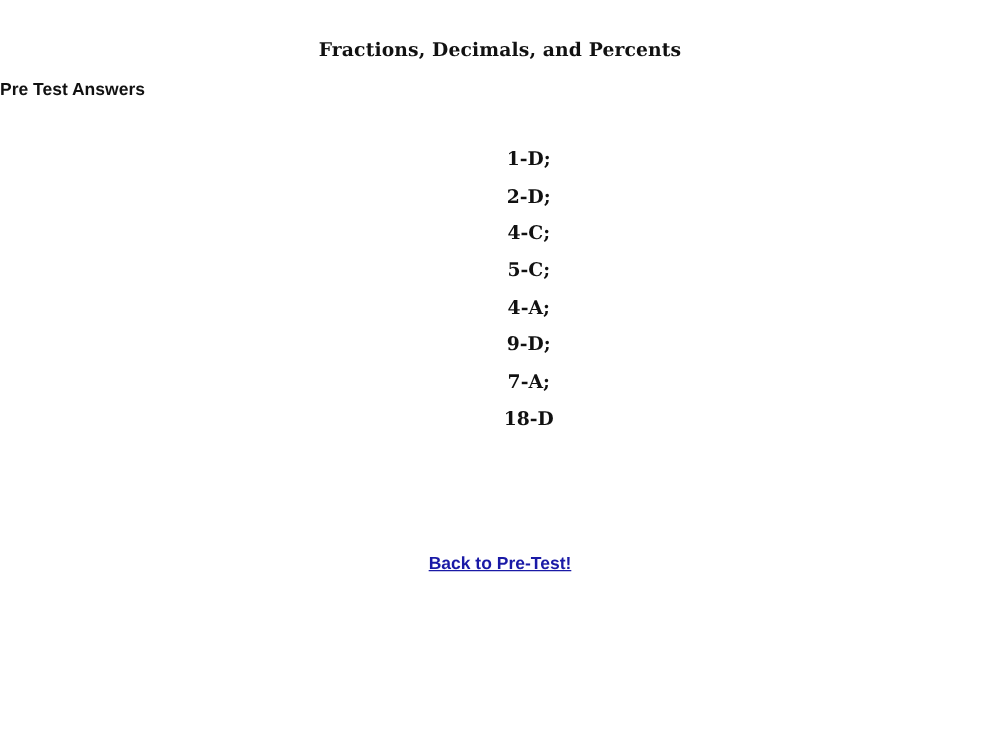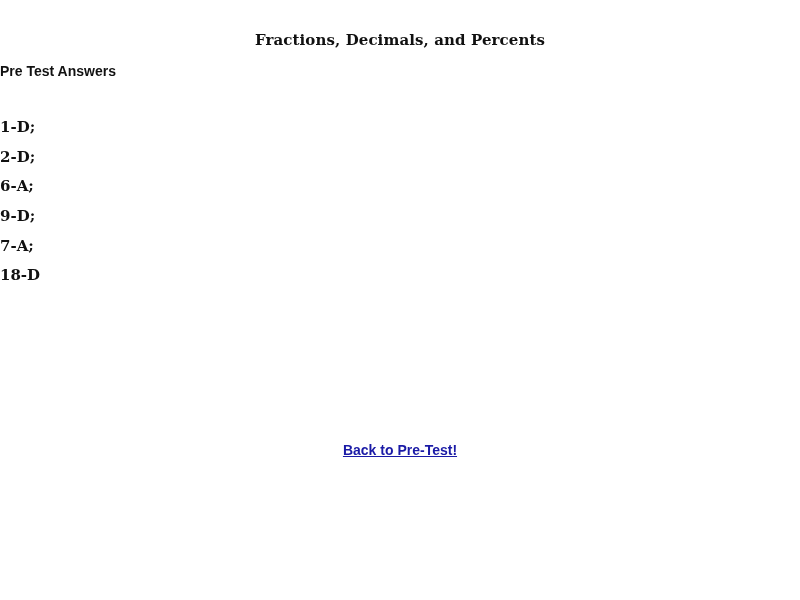--- a/index.html
+++ b/index.html
@@ -47,11 +47,13 @@
       list-style: none;
     }
     .answers li {
+      text-align: center;
       font-family: "DejaVu Serif", serif;
       font-weight: bold;
       font-size: 15px;
       height: 29.7px;
       line-height: 20px;
+      padding-left: 46px;
     }
     .back-link {
       position: absolute;

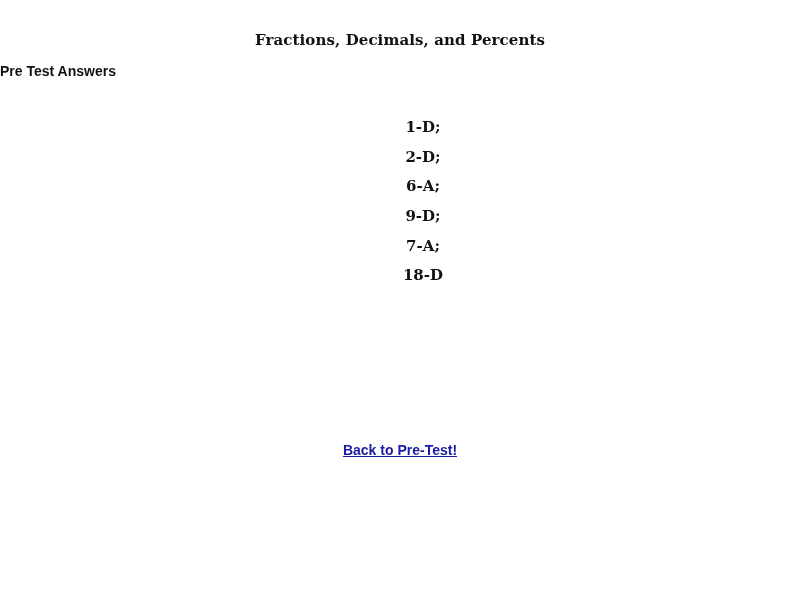--- a/index.html
+++ b/index.html
@@ -81,6 +81,7 @@
   <ul class="answers">
     <li>1-D;</li>
     <li>2-D;</li>
+    <li>4-C;</li>
     <li>6-A;</li>
     <li>9-D;</li>
     <li>7-A;</li>

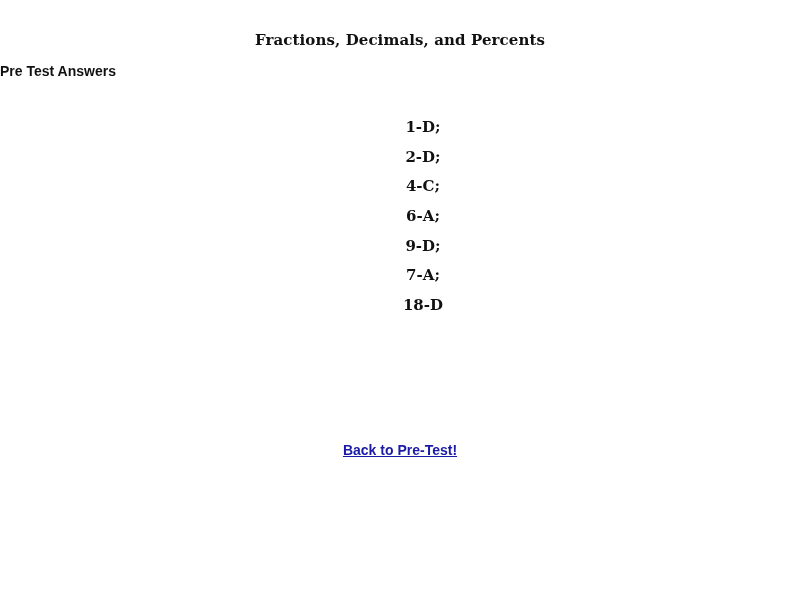--- a/index.html
+++ b/index.html
@@ -82,6 +82,7 @@
     <li>1-D;</li>
     <li>2-D;</li>
     <li>4-C;</li>
+    <li>5-C;</li>
     <li>6-A;</li>
     <li>9-D;</li>
     <li>7-A;</li>

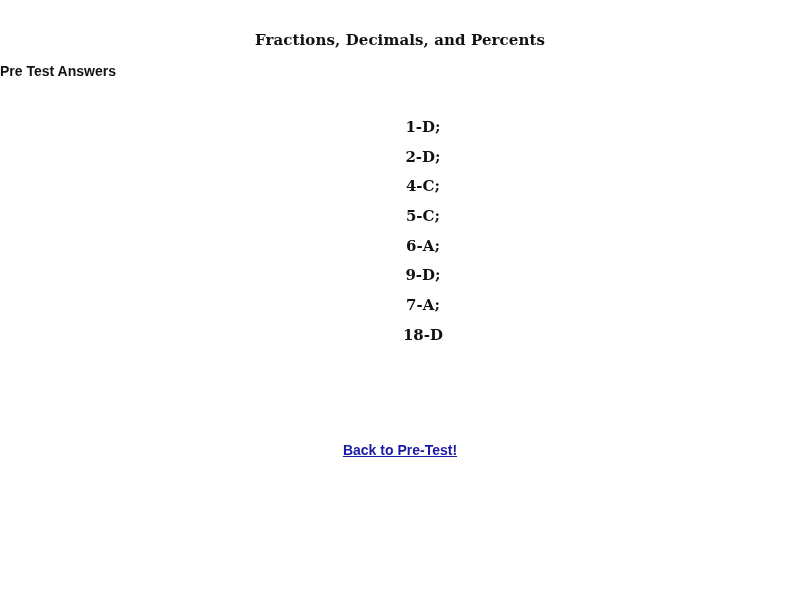--- a/index.html
+++ b/index.html
@@ -83,7 +83,7 @@
     <li>2-D;</li>
     <li>4-C;</li>
     <li>5-C;</li>
-    <li>6-A;</li>
+    <li>4-A;</li>
     <li>9-D;</li>
     <li>7-A;</li>
     <li>18-D</li>

